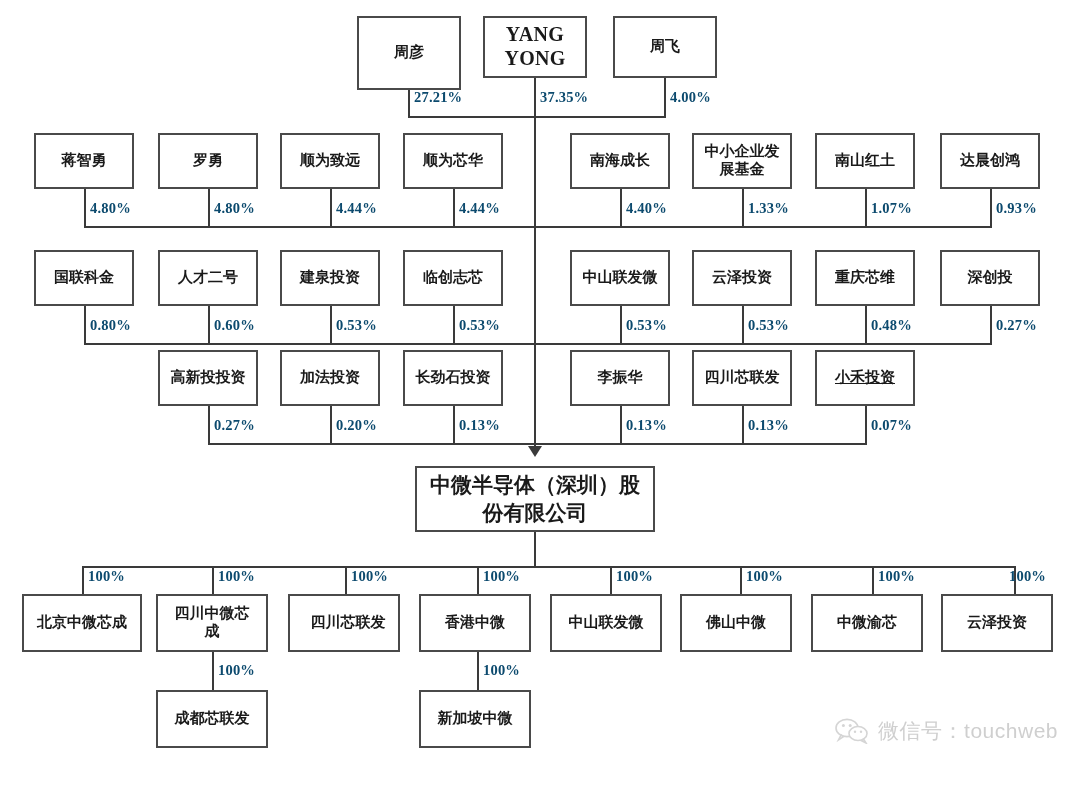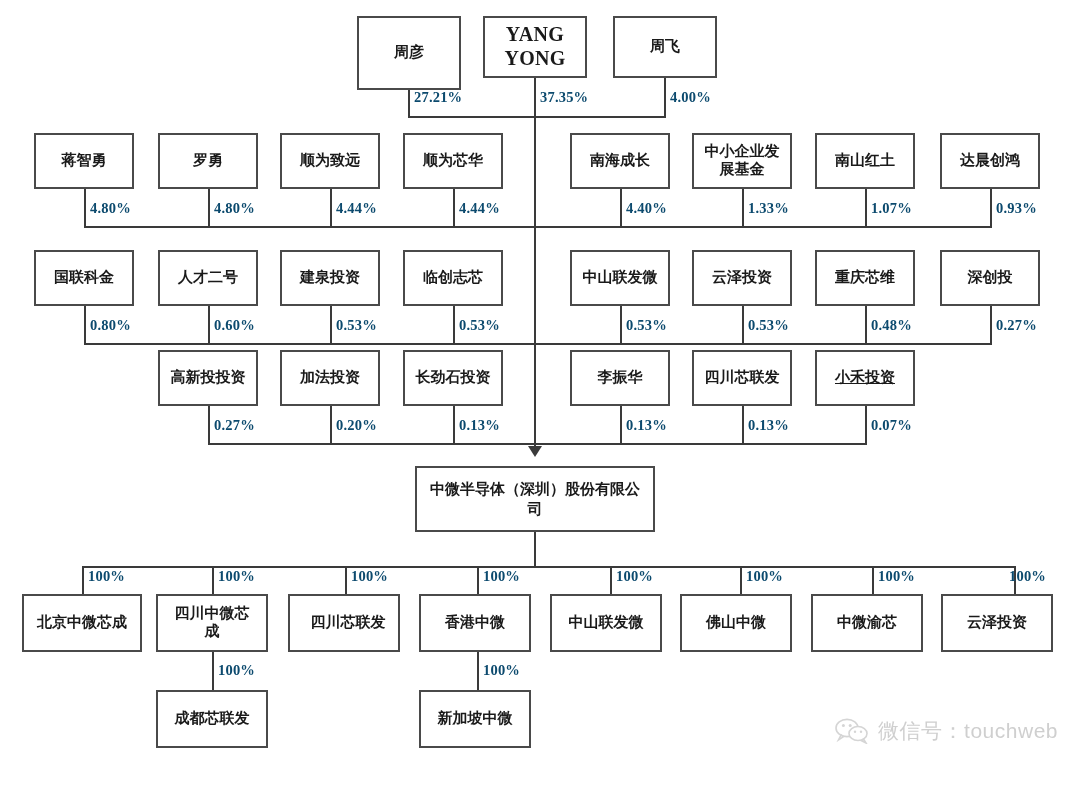--- a/index.html
+++ b/index.html
@@ -30,7 +30,7 @@
     z-index:3;
   }
   .node.en{font-size:20px;letter-spacing:.3px;}
-  .node.company{font-size:15px;font-weight:700;line-height:1.35;padding:4px 10px;}
+  .node.company{font-size:21px;font-weight:700;line-height:1.35;padding:4px 10px;}
 
   
   .ln{position:absolute;background:#3a3a3a;z-index:1;}

